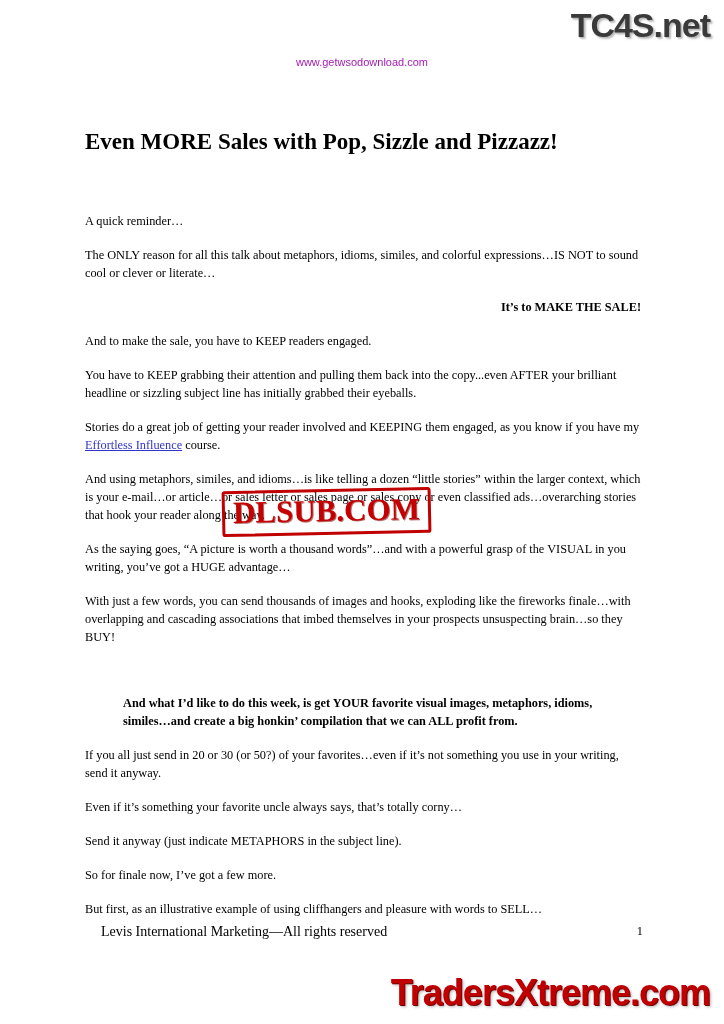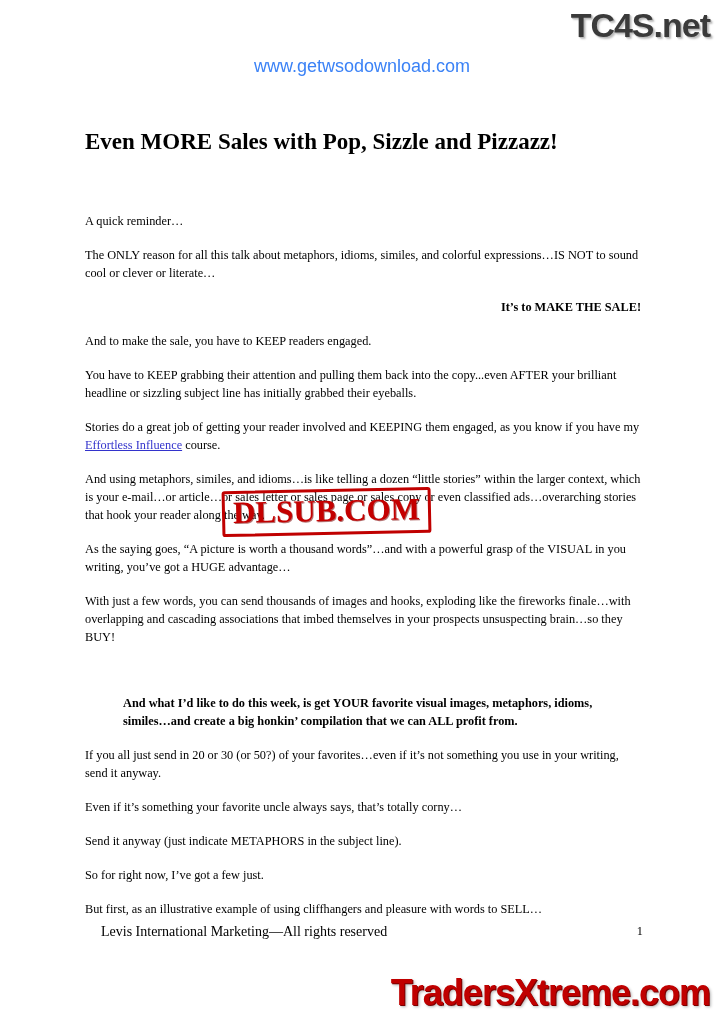--- a/index.html
+++ b/index.html
@@ -80,8 +80,8 @@
     width: 724px;
     text-align: center;
     font-family: "Liberation Sans", sans-serif;
-    font-size: 18px;
-    color: #3b82f6;
+    font-size: 11px;
+    color: #a21caf;
   }
 
   .doc-title {

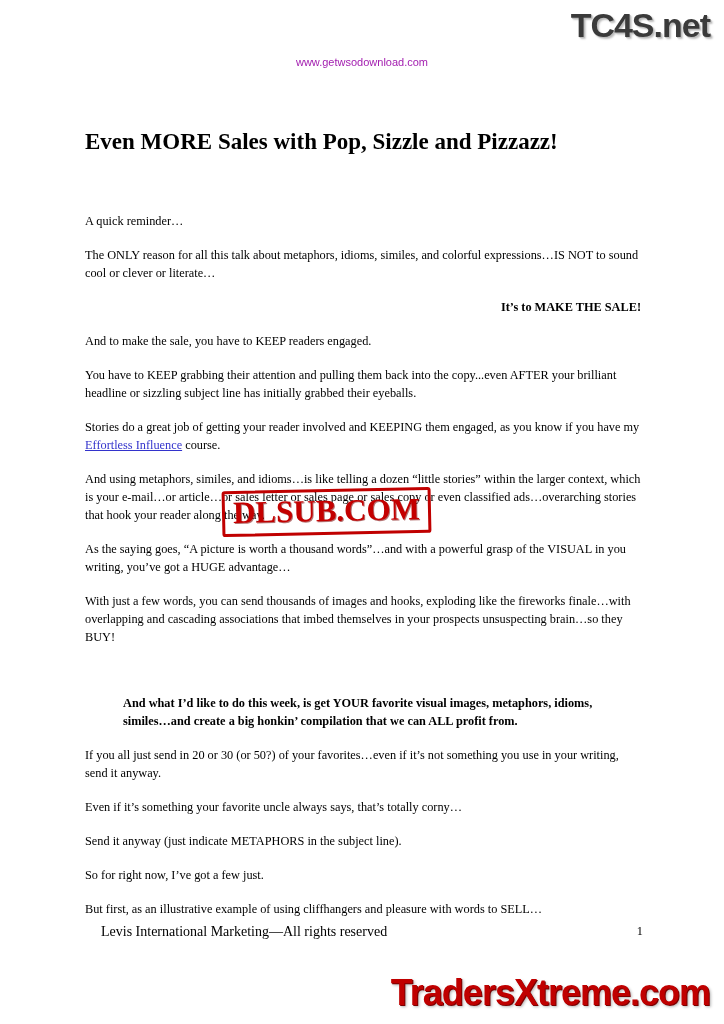--- a/index.html
+++ b/index.html
@@ -187,7 +187,7 @@
 
     <p class="para">Send it anyway (just indicate METAPHORS in the subject line).</p>
 
-    <p class="para">So for right now, I’ve got a few just.</p>
+    <p class="para">So for finale now, I’ve got a few more.</p>
 
     <p class="para">But first, as an illustrative example of using cliffhangers and pleasure with words to SELL…</p>
 

